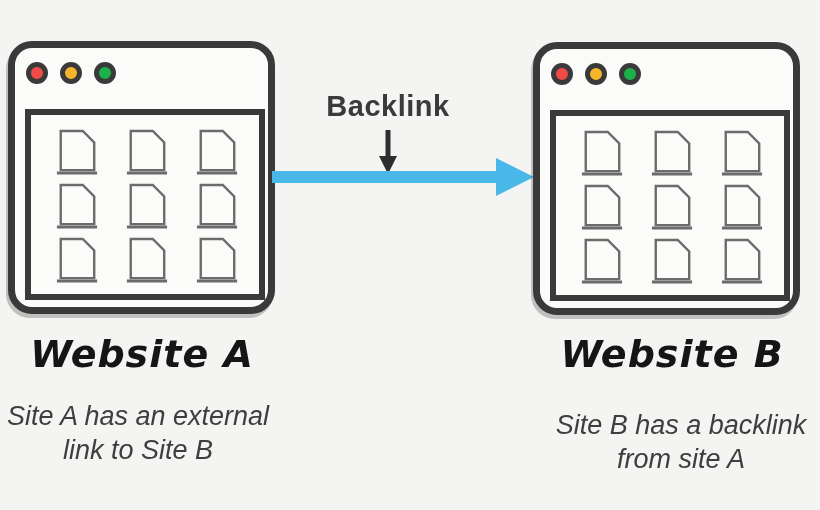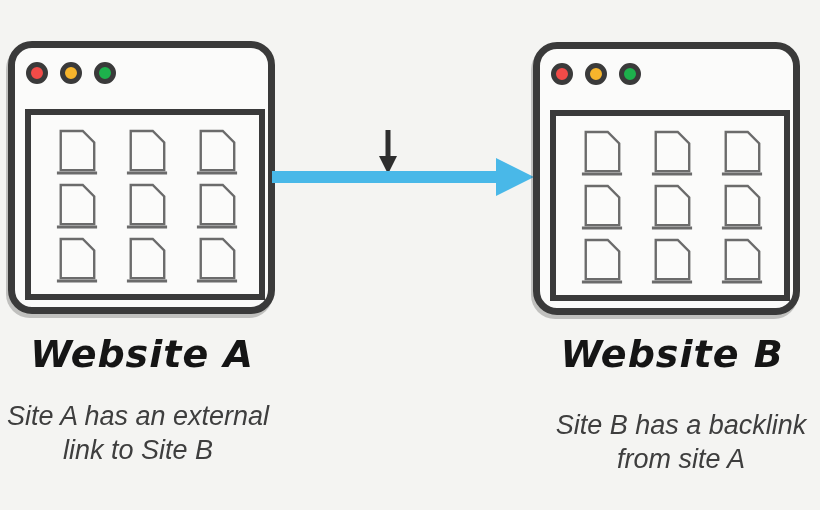--- a/index.html
+++ b/index.html
@@ -153,6 +153,7 @@
     </div>
   </div>
 
+  <div class="backlink-label">Backlink</div>
   <svg class="pointer-arrow" width="22" height="48" viewBox="0 0 22 48">
     <path d="M11 2 V30" stroke="#2e2e2e" stroke-width="5"></path>
     <polygon points="2,28 20,28 11,46" fill="#2e2e2e"></polygon>

